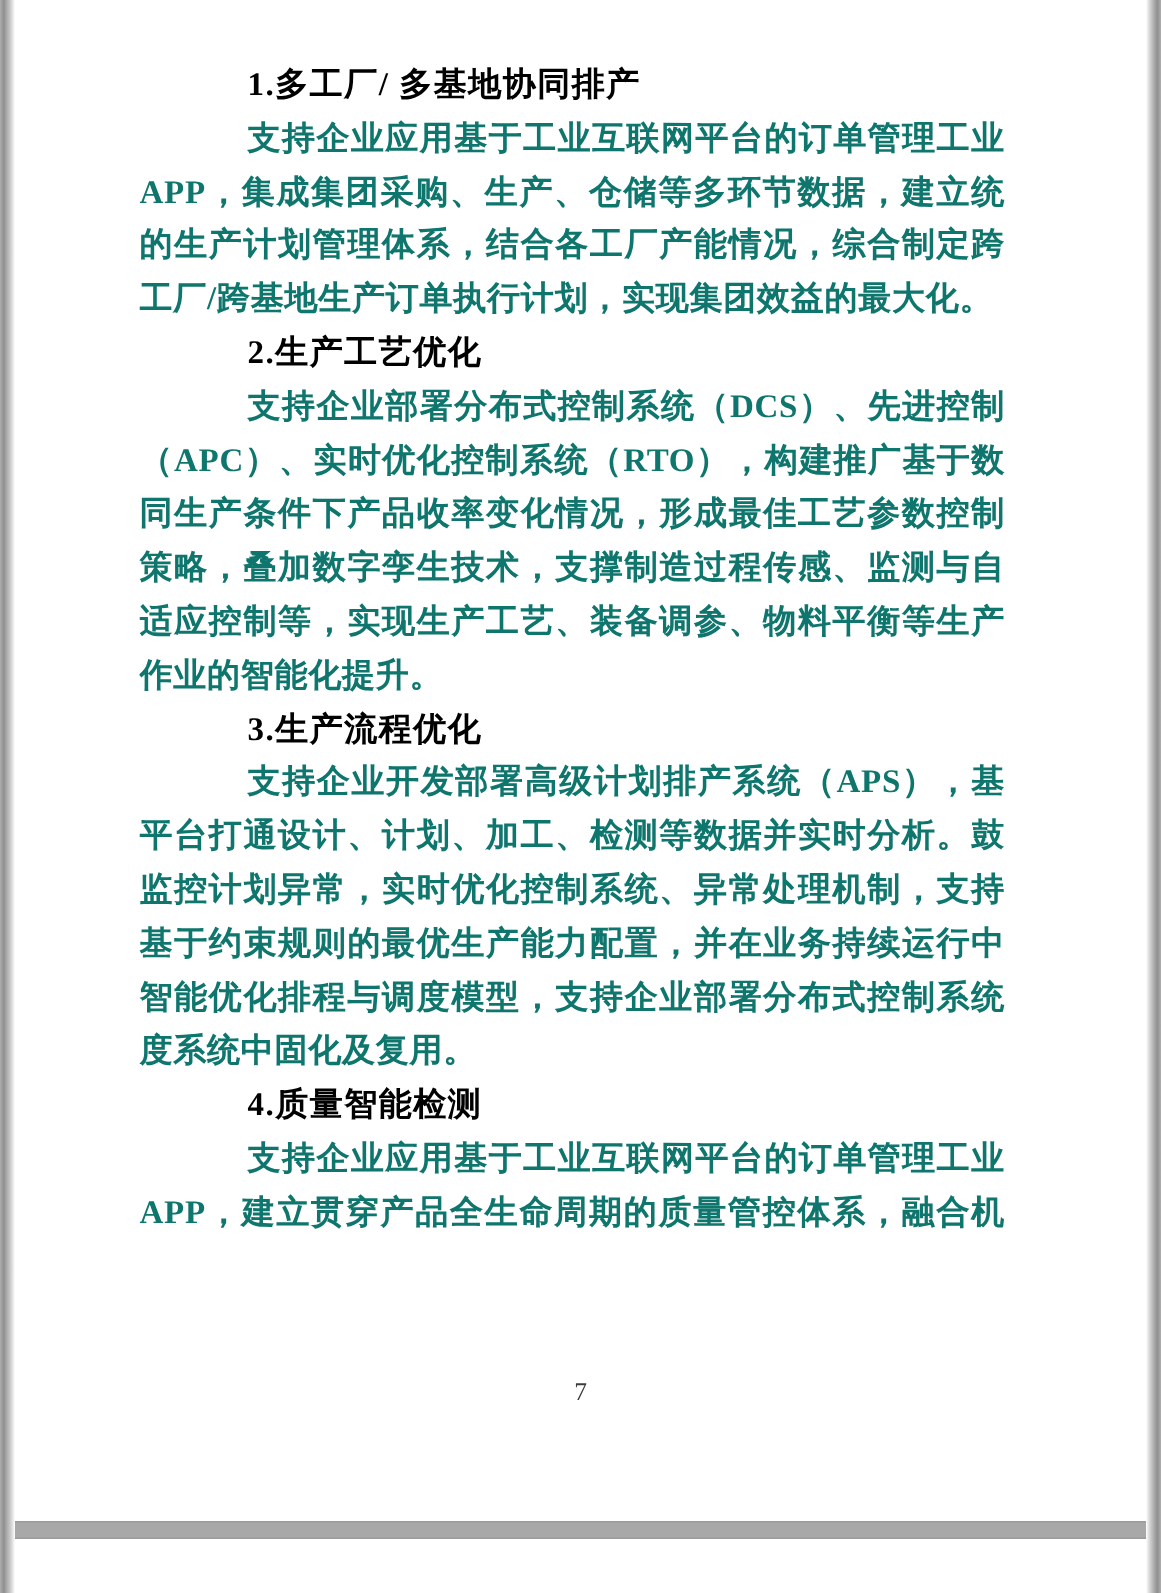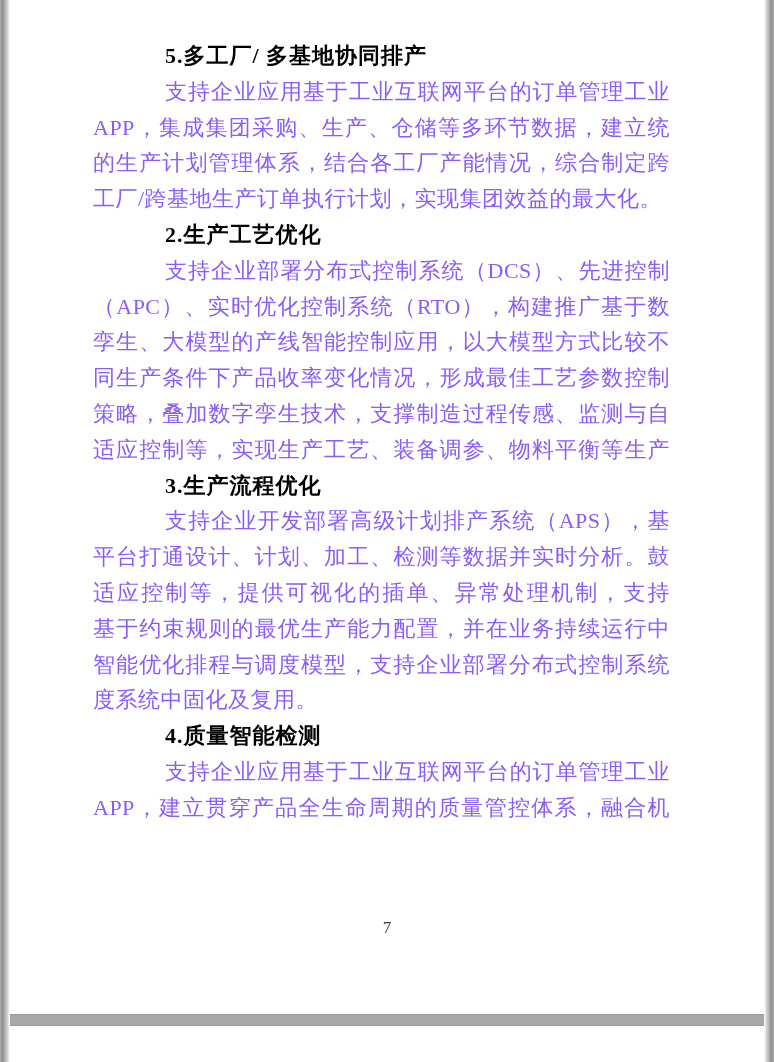--- a/index.html
+++ b/index.html
@@ -115,7 +115,7 @@
   <div class="page1">
     <div class="textblock">
 
-      <div class="heading">5.多工厂/ 多基地协同排产</div>
+      <div class="heading">1.多工厂/ 多基地协同排产</div>
       <div class="line first">支持企业应用基于工业互联网平台的订单管理工业</div>
       <div class="line">APP，集成集团采购、生产、仓储等多环节数据，建立统一</div>
       <div class="line">的生产计划管理体系，结合各工厂产能情况，综合制定跨</div>

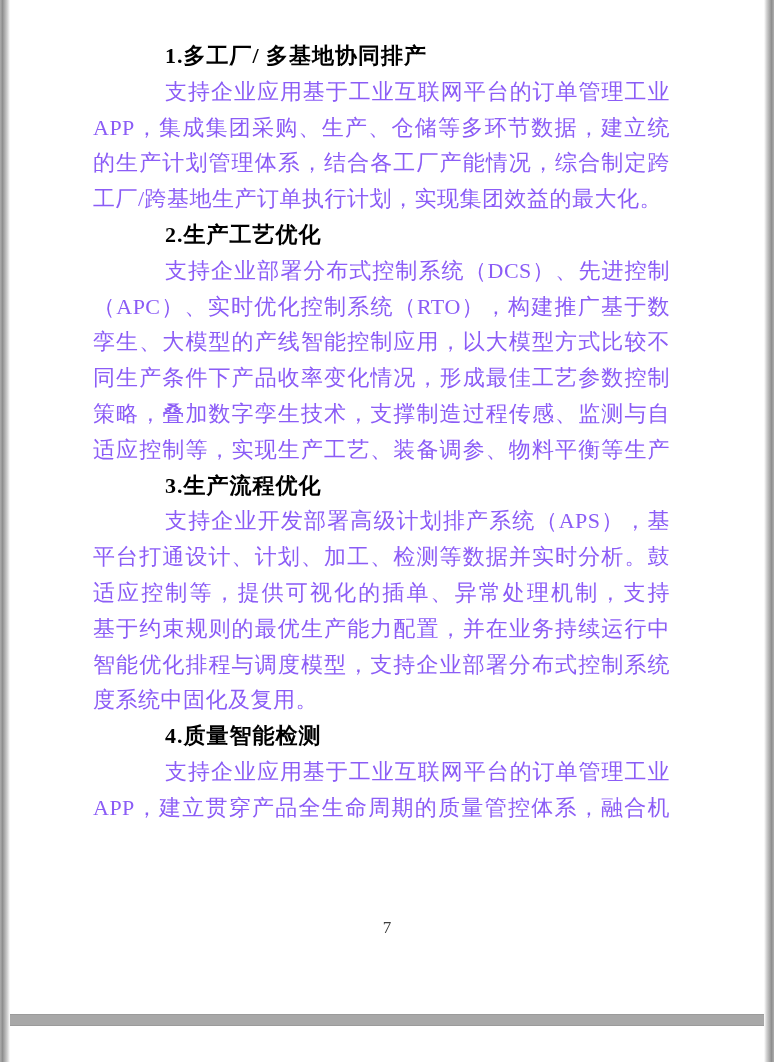--- a/index.html
+++ b/index.html
@@ -72,11 +72,12 @@
     height: 35.8px;
     line-height: 35.8px;
     font-size: 22px;
-    color: #8b5cf6;
+    color: #0f766e;
     letter-spacing: 0.5px;
     text-align: justify;
     text-align-last: justify;
     overflow: hidden;
+    font-weight: bold;
   }
   .line.first {
     padding-left: 72px;

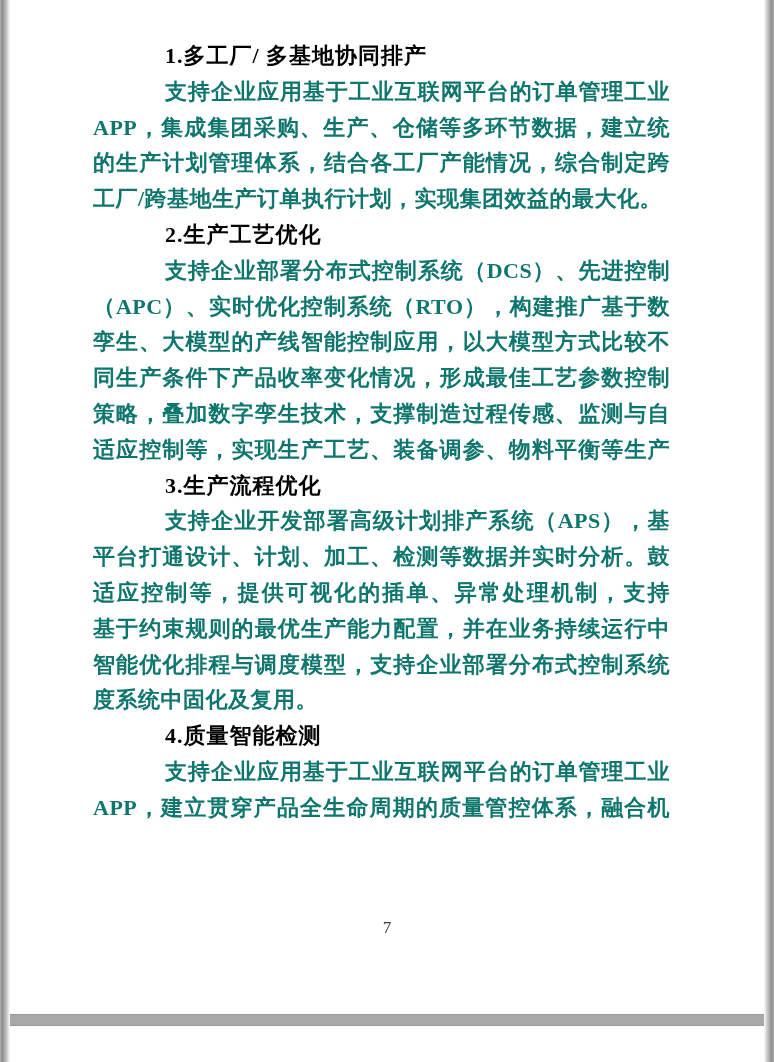--- a/index.html
+++ b/index.html
@@ -125,7 +125,6 @@
       <div class="heading">2.生产工艺优化</div>
       <div class="line first">支持企业部署分布式控制系统（DCS）、先进控制系统</div>
       <div class="line">（APC）、实时优化控制系统（RTO），构建推广基于数字</div>
-      <div class="line">孪生、大模型的产线智能控制应用，以大模型方式比较不</div>
       <div class="line">同生产条件下产品收率变化情况，形成最佳工艺参数控制</div>
       <div class="line">策略，叠加数字孪生技术，支撑制造过程传感、监测与自</div>
       <div class="line">适应控制等，实现生产工艺、装备调参、物料平衡等生产</div>

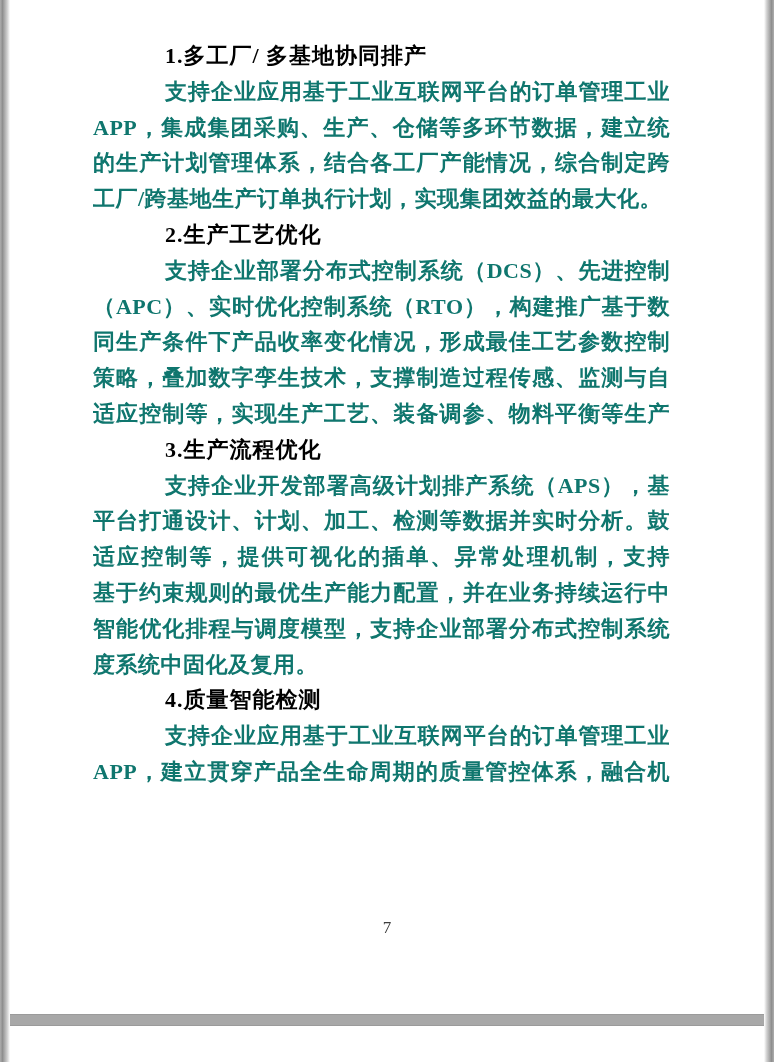--- a/index.html
+++ b/index.html
@@ -128,6 +128,7 @@
       <div class="line">同生产条件下产品收率变化情况，形成最佳工艺参数控制</div>
       <div class="line">策略，叠加数字孪生技术，支撑制造过程传感、监测与自</div>
       <div class="line">适应控制等，实现生产工艺、装备调参、物料平衡等生产</div>
+      <div class="line end">作业的智能化提升。</div>
 
       <div class="heading">3.生产流程优化</div>
       <div class="line first">支持企业开发部署高级计划排产系统（APS），基于云</div>

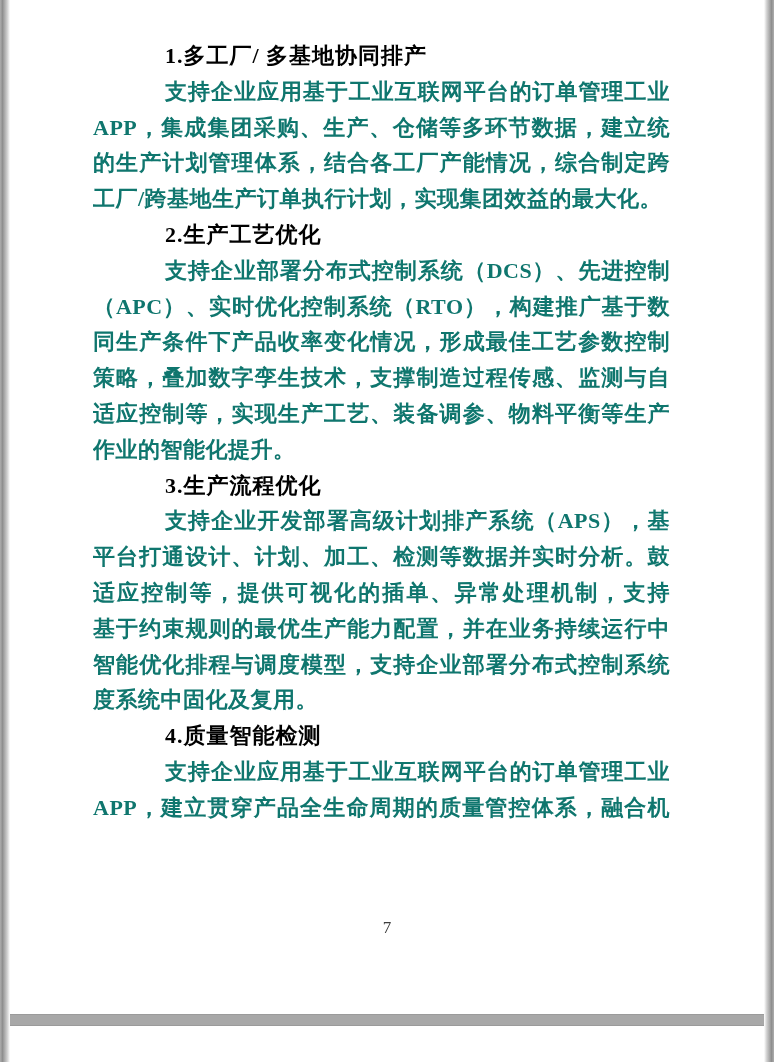--- a/index.html
+++ b/index.html
@@ -133,7 +133,7 @@
       <div class="heading">3.生产流程优化</div>
       <div class="line first">支持企业开发部署高级计划排产系统（APS），基于云</div>
       <div class="line">平台打通设计、计划、加工、检测等数据并实时分析。鼓</div>
-      <div class="line">适应控制等，提供可视化的插单、异常处理机制，支持</div>
+      <div class="line">监控计划异常，实时优化控制系统、异常处理机制，支持</div>
       <div class="line">基于约束规则的最优生产能力配置，并在业务持续运行中</div>
       <div class="line">智能优化排程与调度模型，支持企业部署分布式控制系统</div>
       <div class="line end">度系统中固化及复用。</div>

